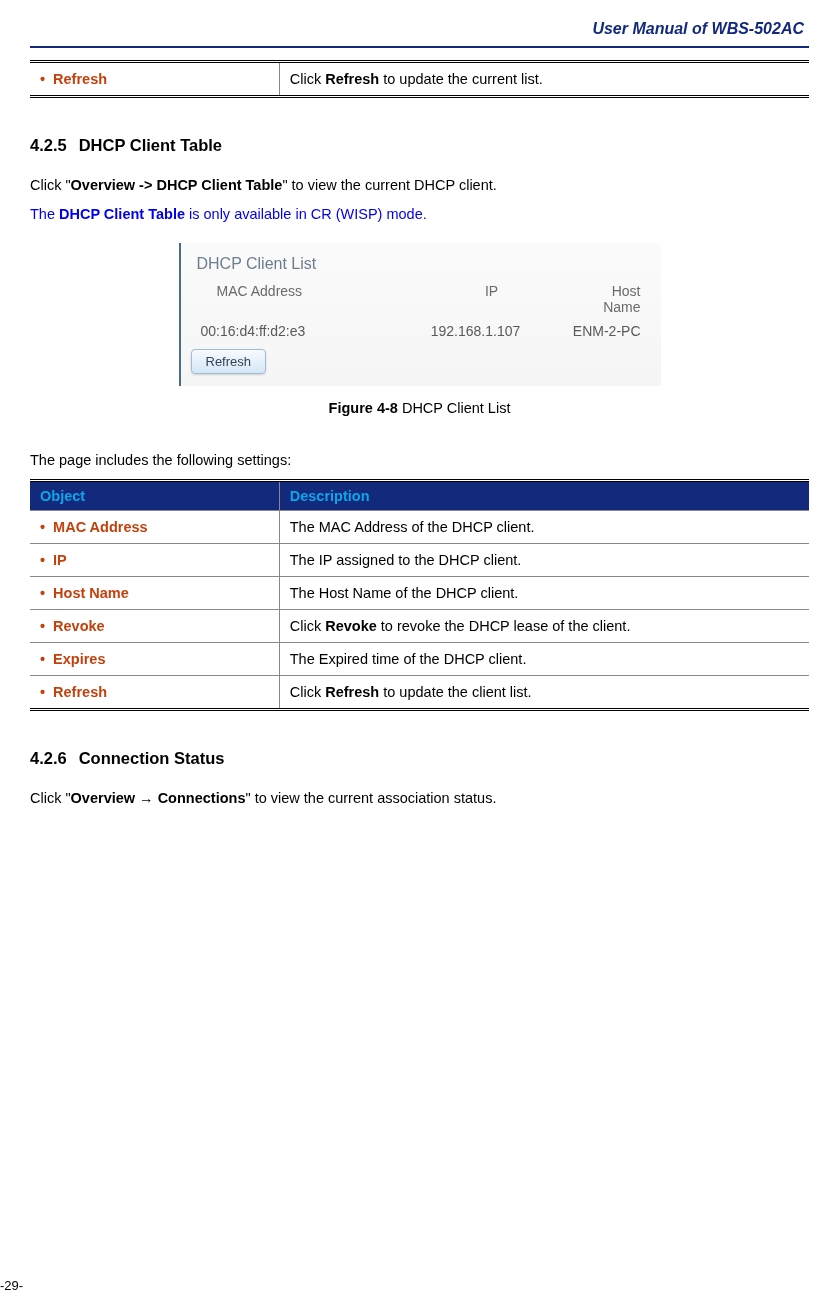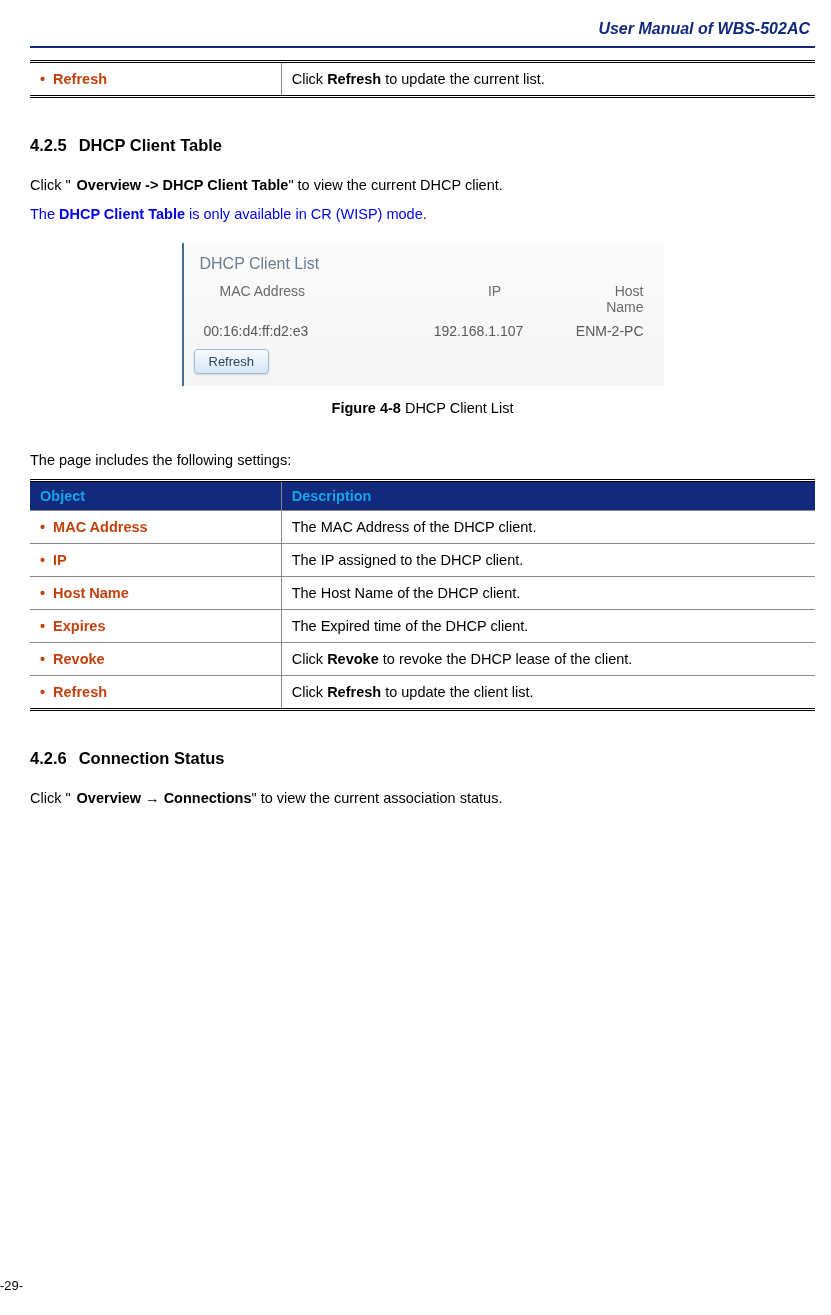--- a/index.html
+++ b/index.html
@@ -12,7 +12,7 @@
     width: 831px;
   }
   .page {
-    padding: 20px 16px 20px 30px;
+    padding: 20px 22px 20px 30px;
     box-sizing: border-box;
     width: 831px;
     min-height: 1315px;

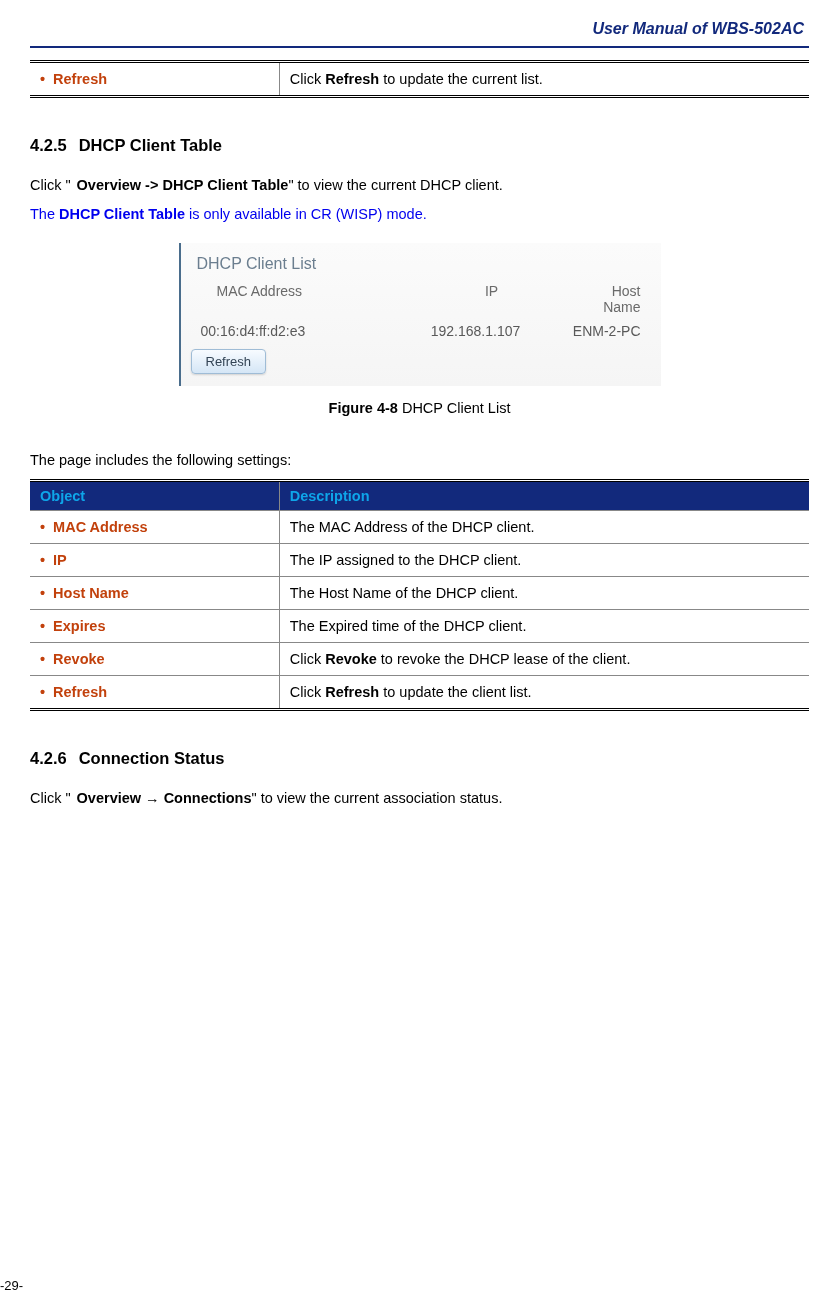--- a/index.html
+++ b/index.html
@@ -38,7 +38,7 @@
   }
   .section-heading .numlabel { display:inline-block; margin-right:12px; }
   .body-text { line-height: 2.0; }
-  .body-text b { font-weight: bold; margin-left: 6px; }
+  .body-text b { font-weight: bold; }
   .blue-note { color:#0000EE; line-height:2.0; }
   .blue-note b { font-weight:bold; }
 

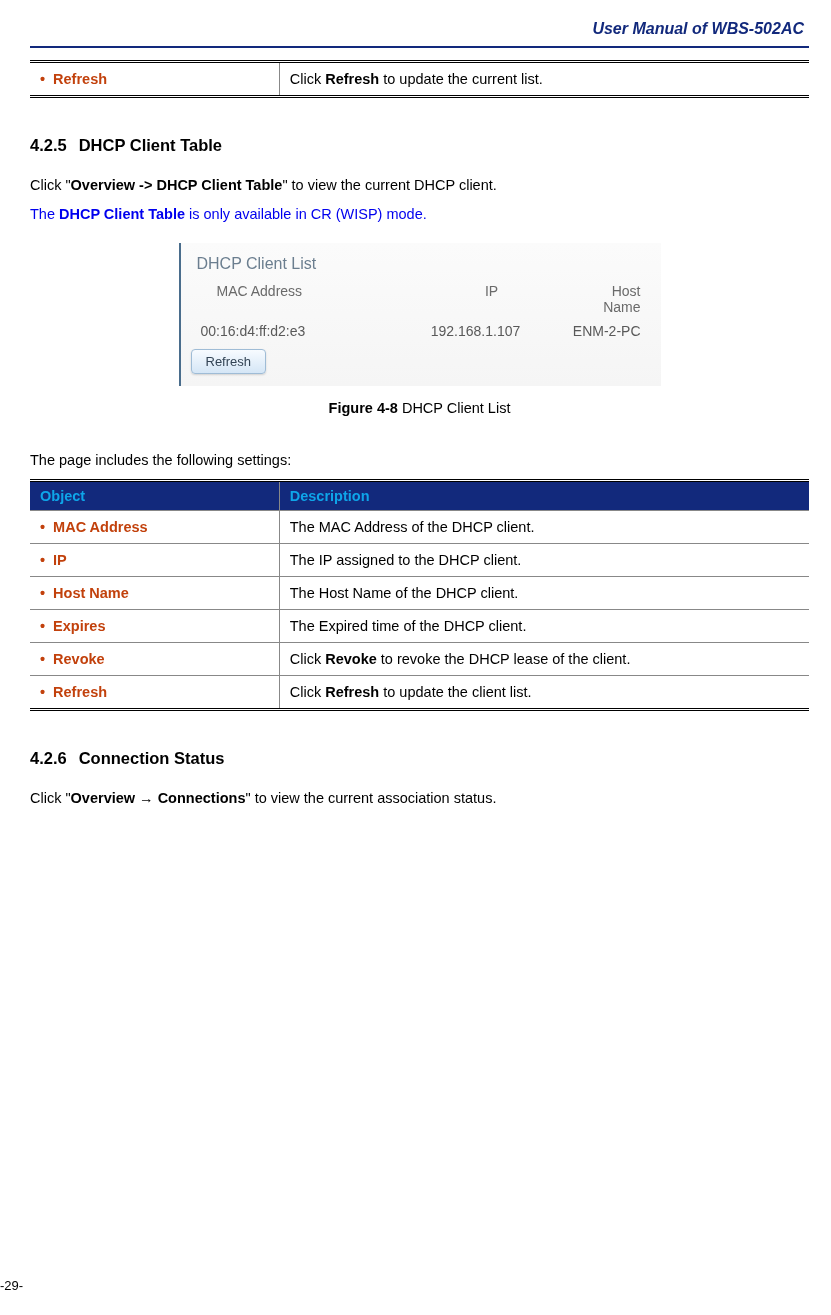--- a/index.html
+++ b/index.html
@@ -208,14 +208,14 @@
       <td><span>The Host Name of the DHCP client.</span><b></b><span></span></td>
     </tr>
     <tr>
+      <td class="obj-cell"><span class="bullet">•</span><span>Revoke</span></td>
+      <td><span>Click </span><b>Revoke</b><span> to revoke the DHCP lease of the client.</span></td>
+    </tr>
+    <tr>
       <td class="obj-cell"><span class="bullet">•</span><span>Expires</span></td>
       <td><span>The Expired time of the DHCP client.</span><b></b><span></span></td>
     </tr>
     <tr>
-      <td class="obj-cell"><span class="bullet">•</span><span>Revoke</span></td>
-      <td><span>Click </span><b>Revoke</b><span> to revoke the DHCP lease of the client.</span></td>
-    </tr>
-    <tr>
       <td class="obj-cell"><span class="bullet">•</span><span>Refresh</span></td>
       <td><span>Click </span><b>Refresh</b><span> to update the client list.</span></td>
     </tr>

